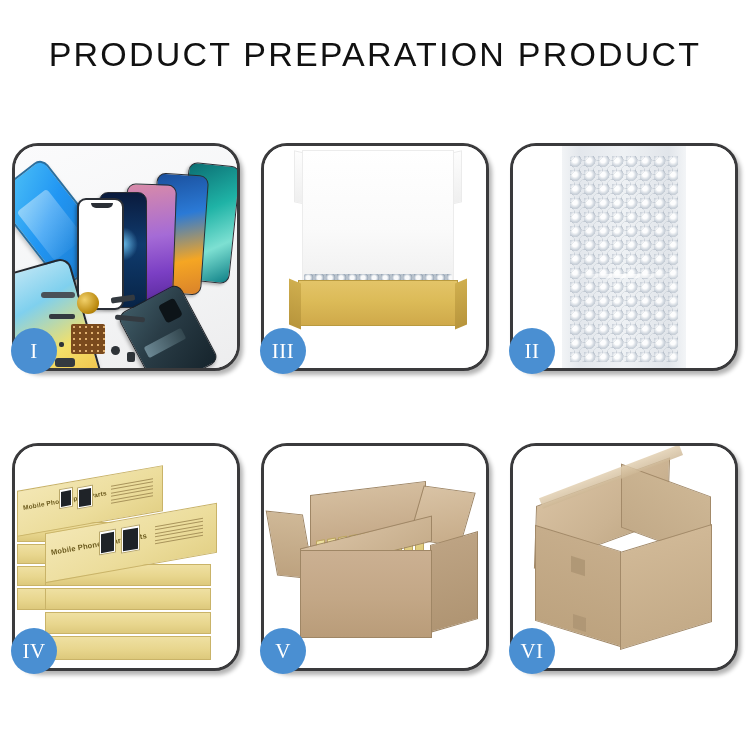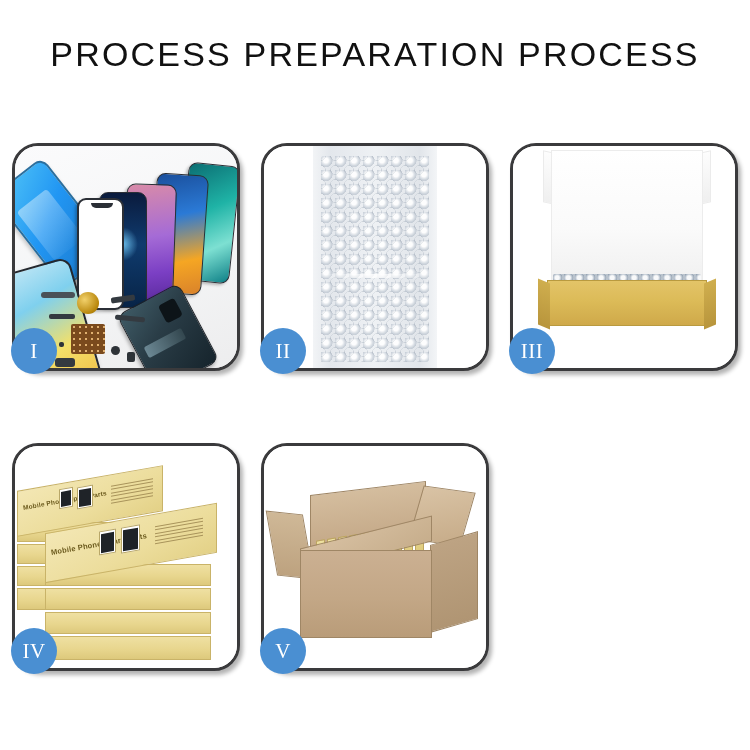--- a/index.html
+++ b/index.html
@@ -271,7 +271,7 @@
 <div class="page">
 
   <div class="header">
-    <div class="title">PROCESS PREPARATION PROCESS</div>
+    <div class="title">PRODUCT PREPARATION PRODUCT</div>
   </div>
 
   <div class="grid">

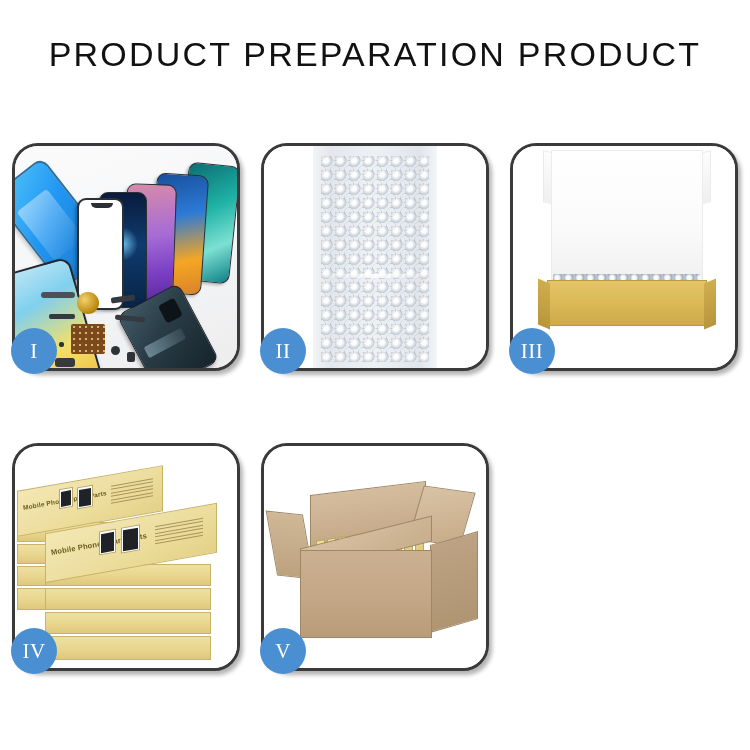--- a/index.html
+++ b/index.html
@@ -304,6 +304,17 @@
     </div>
 
     <div class="panel">
+      <div class="panel-inner p3">
+        <div class="lidflapL"></div>
+        <div class="lidflapR"></div>
+        <div class="lidback"></div>
+        <div class="bubbleinbox"></div>
+        <div class="boxfront3"></div>
+      </div>
+      <div class="badge">III</div>
+    </div>
+
+    <div class="panel">
       <div class="panel-inner p2">
         <div class="bubblestrip">
           <div class="bubbles"></div>
@@ -315,17 +326,6 @@
     </div>
 
     <div class="panel">
-      <div class="panel-inner p3">
-        <div class="lidflapL"></div>
-        <div class="lidflapR"></div>
-        <div class="lidback"></div>
-        <div class="bubbleinbox"></div>
-        <div class="boxfront3"></div>
-      </div>
-      <div class="badge">III</div>
-    </div>
-
-    <div class="panel">
       <div class="panel-inner p4">
         <div class="stackwrap">
 

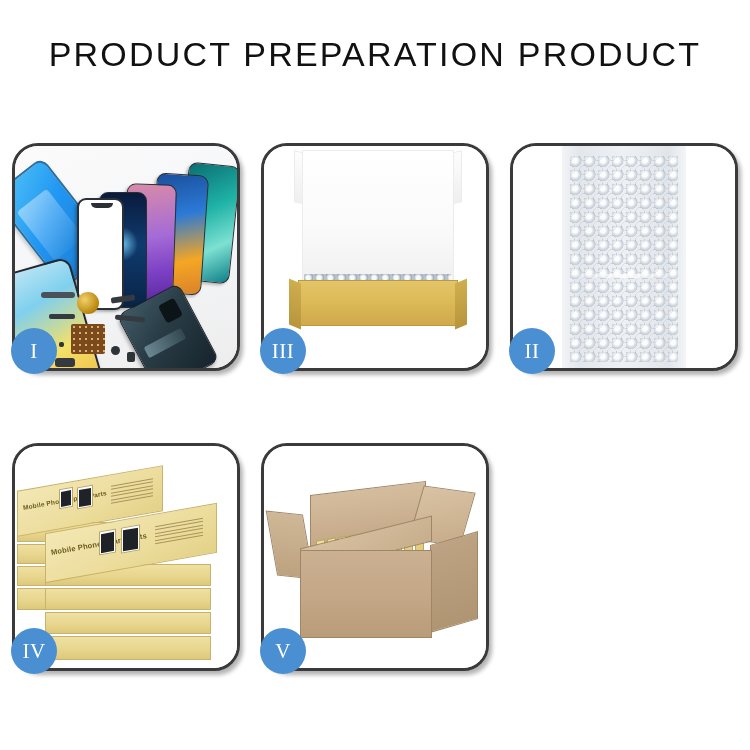--- a/index.html
+++ b/index.html
@@ -401,6 +401,18 @@
       <div class="badge">V</div>
     </div>
 
+    <div class="panel">
+      <div class="panel-inner p6">
+        <div class="sealtop"></div>
+        <div class="sealtop2"></div>
+        <div class="tape"></div>
+        <div class="sealfrontL"></div>
+        <div class="sealfrontR"></div>
+        <div class="tapetab1"></div>
+        <div class="tapetab2"></div>
+      </div>
+      <div class="badge">VI</div>
+    </div>
 
   </div>
 </div>

